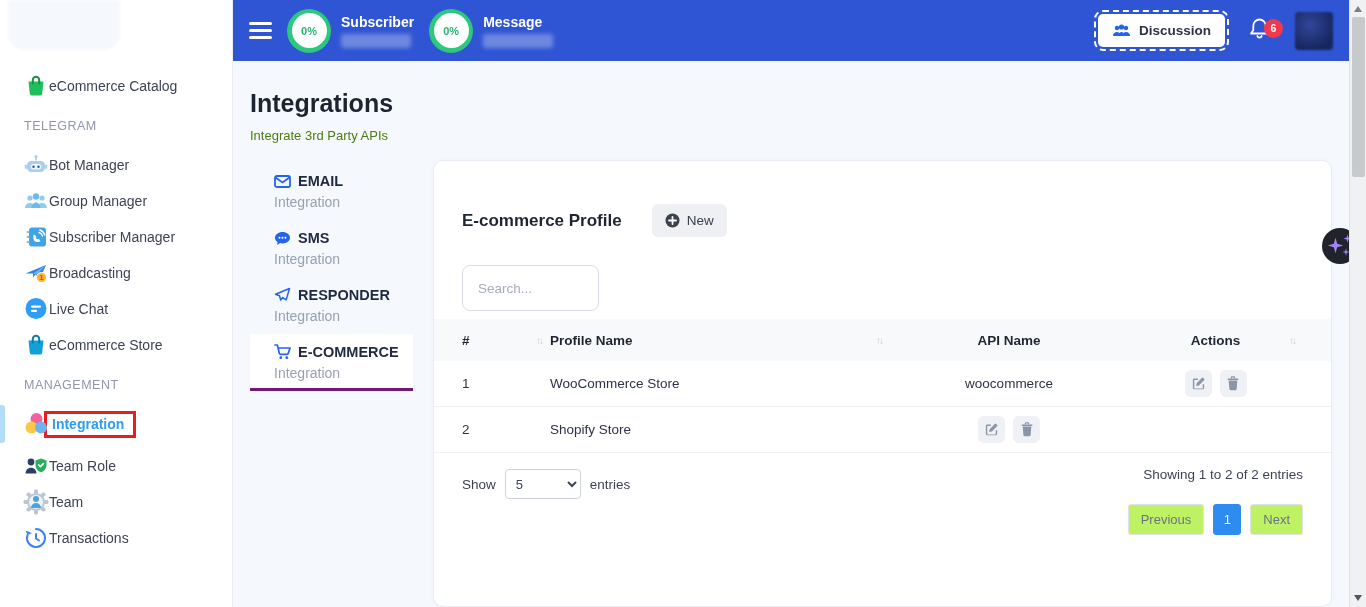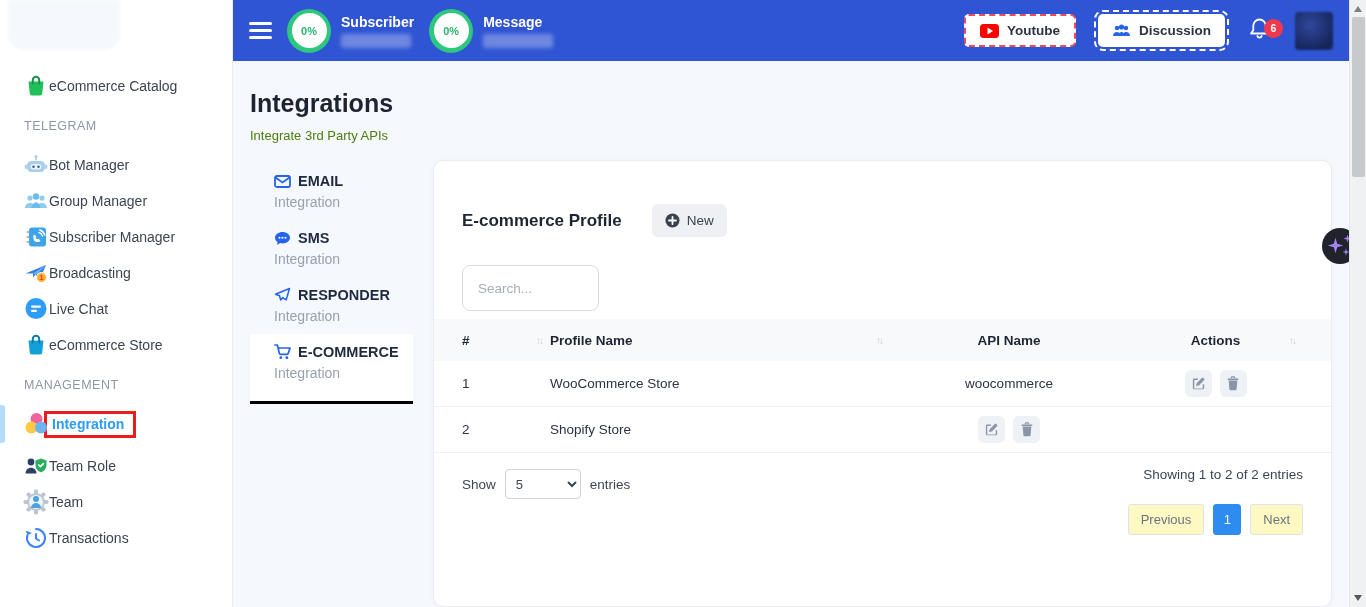--- a/index.html
+++ b/index.html
@@ -276,15 +276,6 @@
   </div>
 
   <div class="top-right">
-    <button class="pill-btn youtube">
-      <span style="display:flex;">
-        <svg width="19" height="14" viewBox="0 0 19 14">
-            <rect width="19" height="14" rx="3.5" fill="#ff0000"></rect>
-            <polygon points="7.5,3.6 13,7 7.5,10.4" fill="#fff"></polygon>
-          </svg>
-      </span>
-      <span>Youtube</span>
-    </button>
     <button class="pill-btn discussion">
       <span style="display:flex;">
         <svg width="19" height="15" viewBox="0 0 19 15">

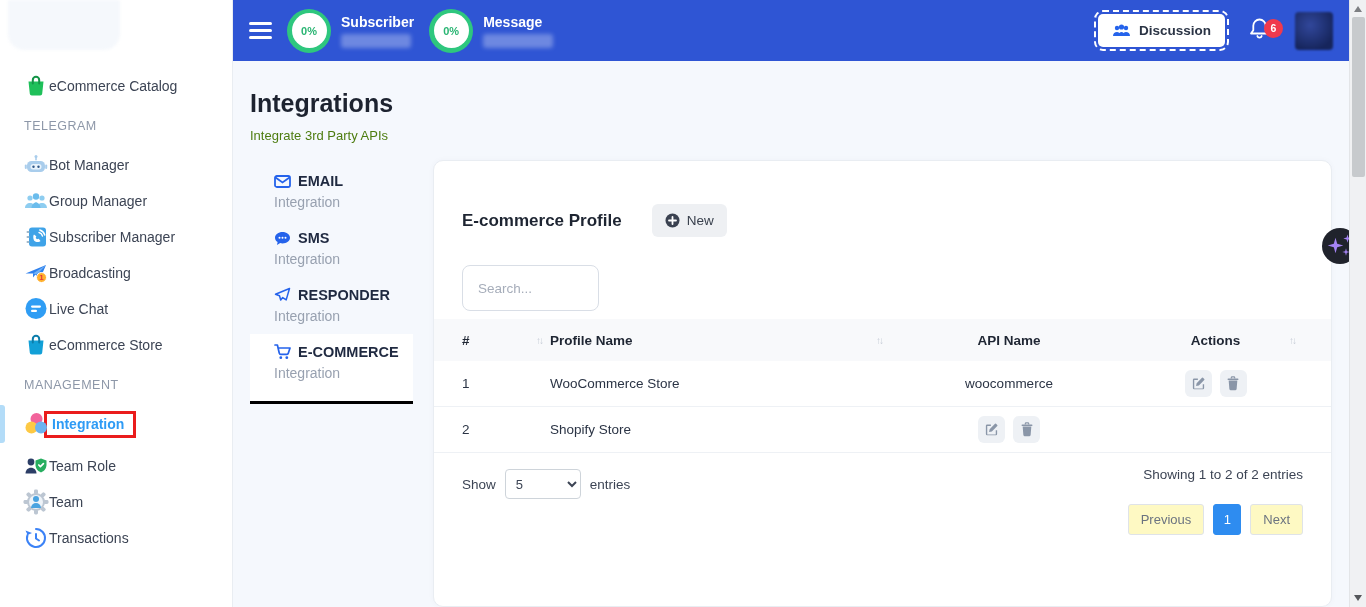--- a/index.html
+++ b/index.html
@@ -48,7 +48,7 @@
   .subnav-item { padding:8px 0 6px 24px; cursor:pointer; }
   .subnav-name { font-size:14.5px; font-weight:bold; color:#1f2940; display:flex; align-items:center; gap:7px; height:20px; }
   .subnav-sub { font-size:14px; color:#98a1b0; margin-top:3px; height:20px; }
-  .subnav-item.active { background:#fff; border-bottom:3px solid #000000; padding-bottom:16px; }
+  .subnav-item.active { background:#fff; border-bottom:3px solid #701a75; padding-bottom:3px; }
   
   .card { position:absolute; left:200px; top:99px; width:899px; height:447px; background:#fff; border:1px solid #e9edf2; border-radius:10px; box-shadow:0 0 6px rgba(20,40,80,.03); }
   .card-head { position:absolute; top:43px; left:28px; display:flex; align-items:center; gap:30px; }

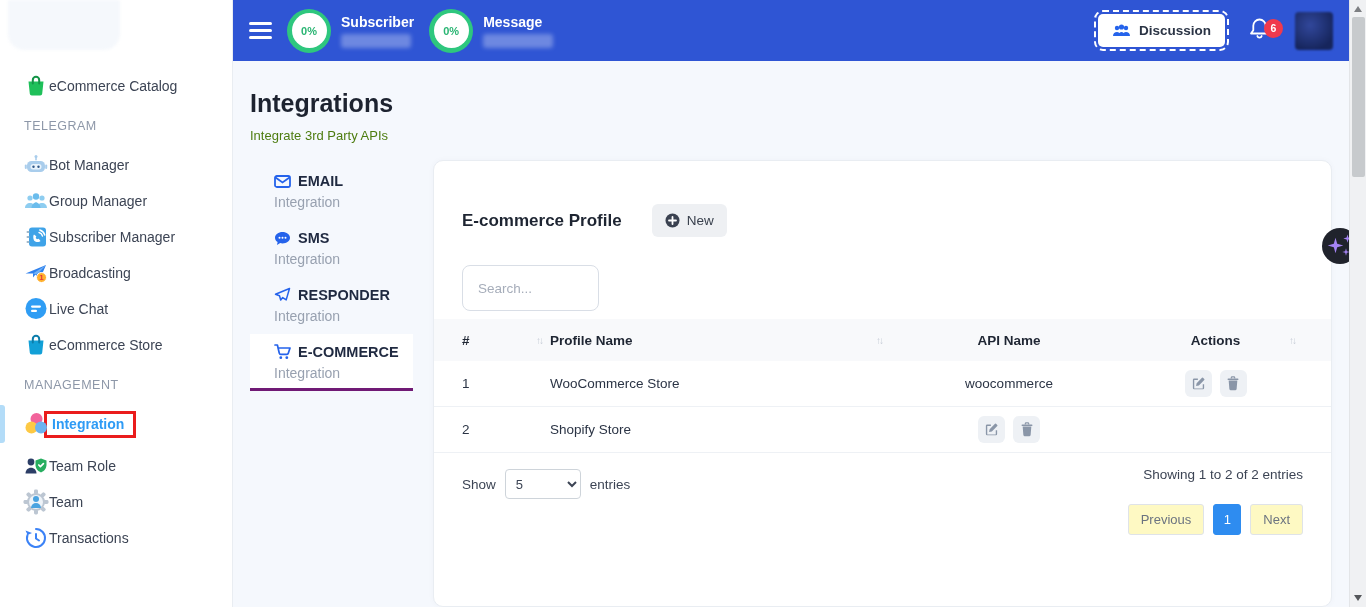--- a/index.html
+++ b/index.html
@@ -72,7 +72,7 @@
   .entries-select { height:30px; width:76px; border:1px solid #ced4da; border-radius:4px; font-size:13px; color:#3c4454; padding:0 6px; background:#fff; font-family:"Liberation Sans", sans-serif; }
   .showing { position:absolute; top:306px; right:28px; font-size:13.5px; color:#3c4454; }
   .pagination { position:absolute; top:343px; right:28px; display:flex; gap:9px; }
-  .page-btn { height:31px; min-width:44px; padding:0 12px; border:1px solid #dfe3e8; background:#fef9c3; color:#6b7380; font-size:13px; border-radius:3px; display:flex; align-items:center; justify-content:center; cursor:pointer; font-family:"Liberation Sans", sans-serif; }
+  .page-btn { height:31px; min-width:44px; padding:0 12px; border:1px solid #dfe3e8; background:#bef264; color:#6b7380; font-size:13px; border-radius:3px; display:flex; align-items:center; justify-content:center; cursor:pointer; font-family:"Liberation Sans", sans-serif; }
   .page-btn.active { background:#2e8cf0; border-color:#2e8cf0; color:#fff; min-width:28px; padding:0; }
   
   .assist { position:absolute; left:1322px; top:228px; width:36px; height:36px; border-radius:50%; background:#20232c; z-index:3; }

